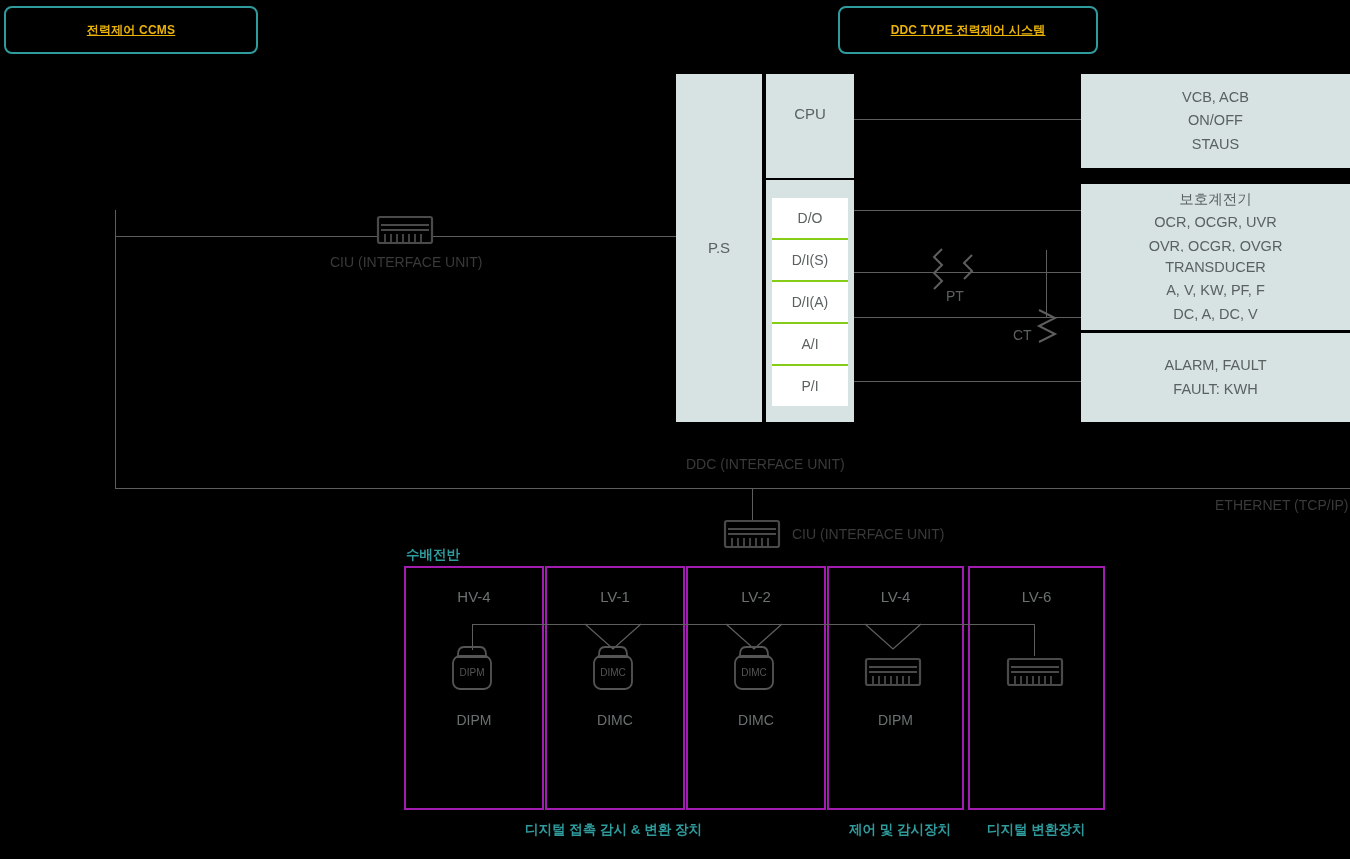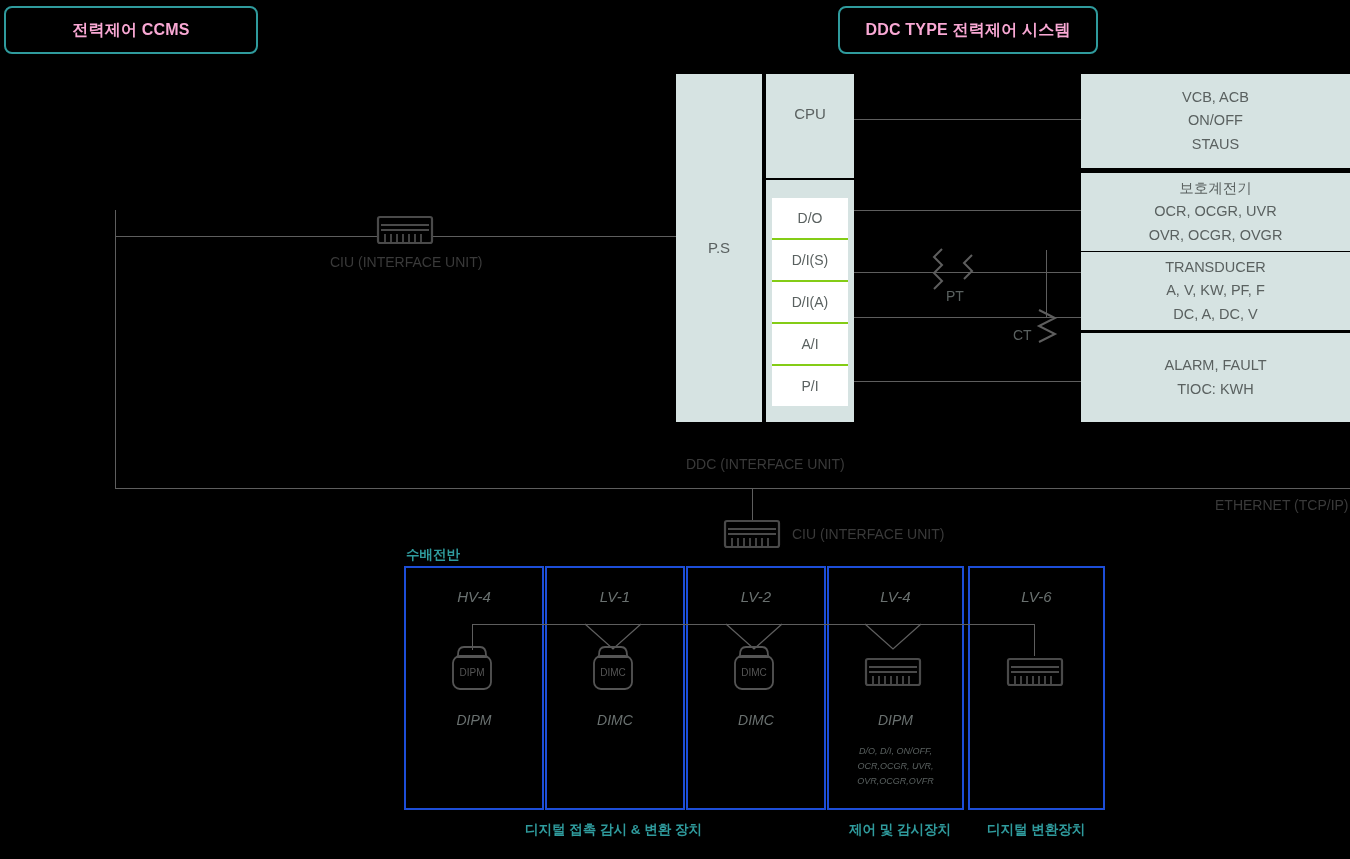--- a/index.html
+++ b/index.html
@@ -14,8 +14,9 @@
   .pill{
     position:absolute;border:2px solid #2f9b9d;border-radius:8px;
     display:flex;align-items:center;justify-content:center;
-    color:#f9a8d4;font-weight:bold;font-size:16px;letter-spacing:.2px;
+    color:#eab308;font-weight:bold;font-size:12px;letter-spacing:.2px;
     background:transparent;
+    text-decoration:underline;
   }
   #pill-ccms{left:4px;top:6px;width:250px;height:44px;}
   #pill-ddc{left:838px;top:6px;width:256px;height:44px;}

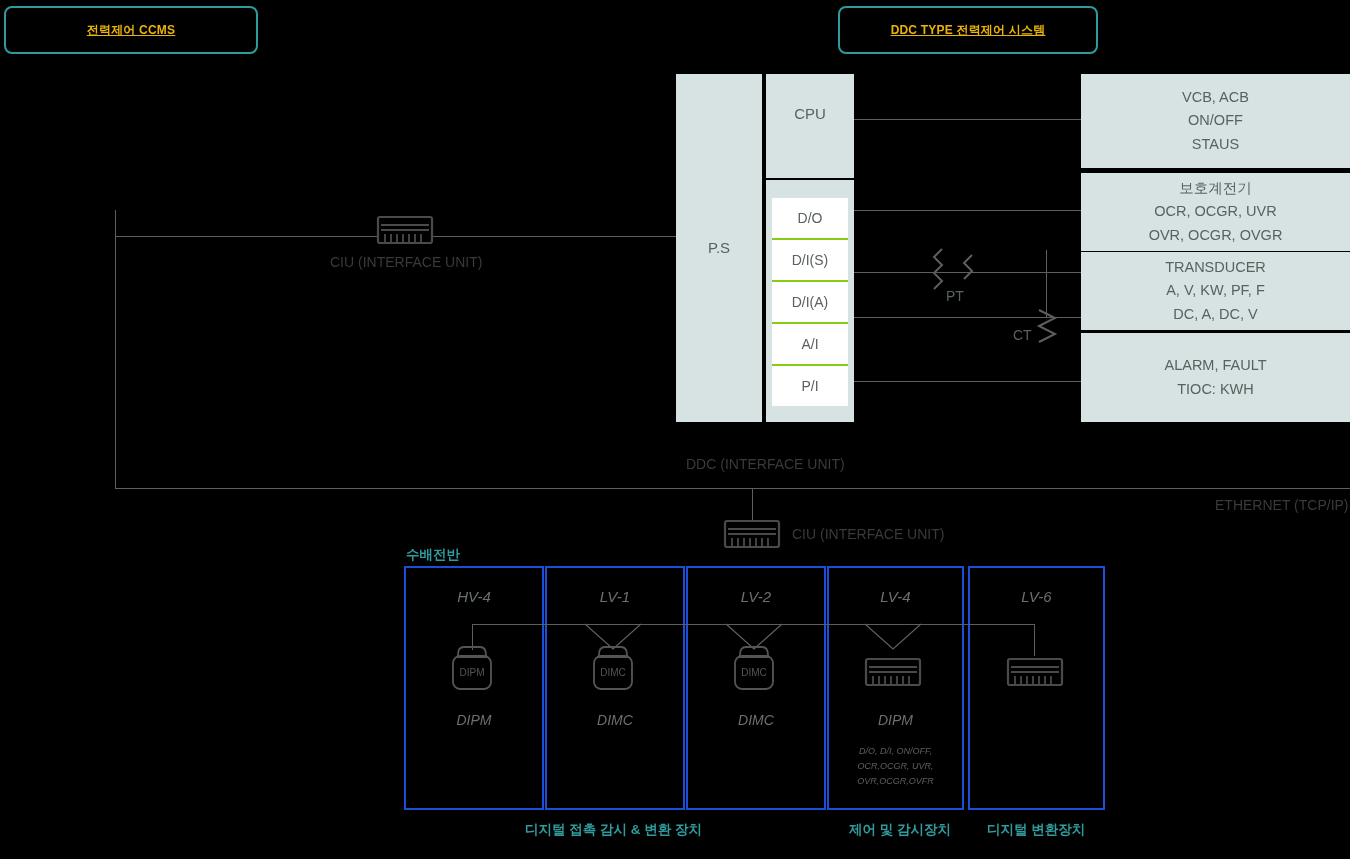--- a/index.html
+++ b/index.html
@@ -136,7 +136,7 @@
     <div>STAUS</div>
   </div>
 </div>
-<div class="rblock" style="top:173px;height:78px;">
+<div class="rblock" style="top:184px;height:78px;">
   <div>
     <div>보호계전기</div>
     <div>OCR, OCGR, UVR</div>

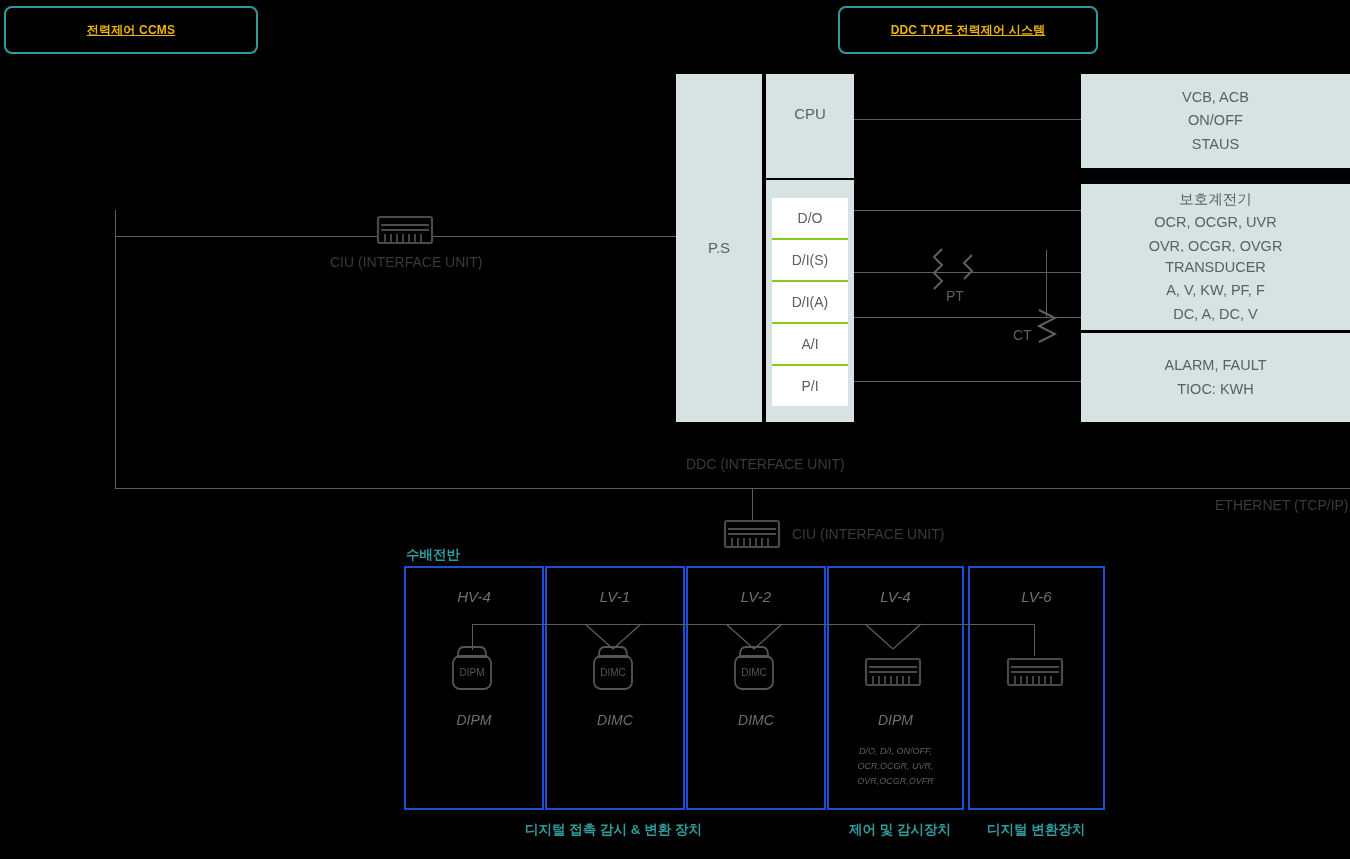--- a/index.html
+++ b/index.html
@@ -153,7 +153,7 @@
 <div class="rblock" style="top:333px;height:89px;border-bottom:none;">
   <div>
     <div>ALARM, FAULT</div>
-    <div>TIOC: KWH</div>
+    <div>FAULT: KWH</div>
   </div>
 </div>
 

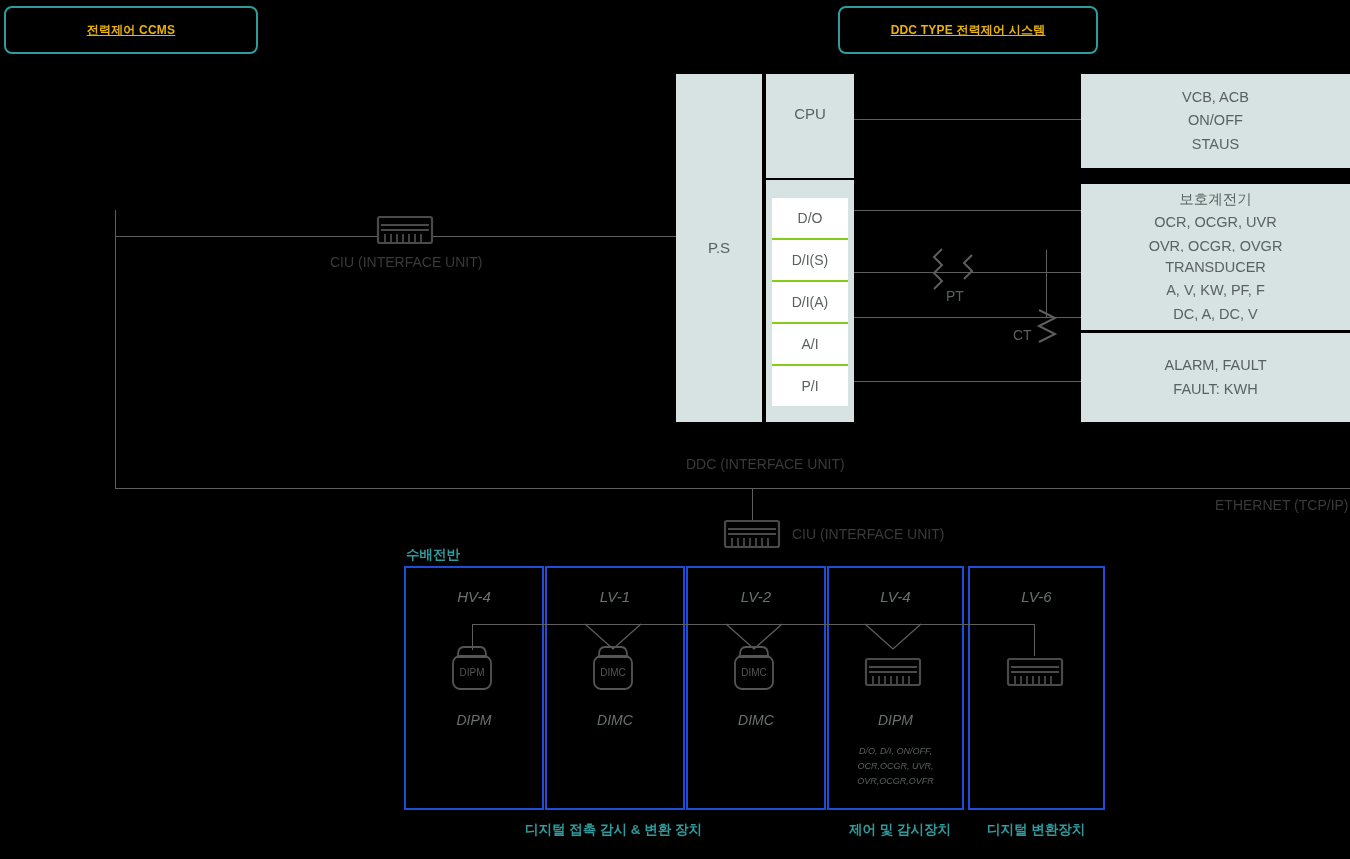--- a/index.html
+++ b/index.html
@@ -63,7 +63,7 @@
 
   
   .panel{
-    position:absolute;border:2px solid #1d4ed8;background:transparent;font-style:italic;
+    position:absolute;border:2px solid #a21caf;background:transparent;
   }
   .panel-title{
     position:absolute;width:100%;text-align:center;color:#6a7170;font-size:15px;

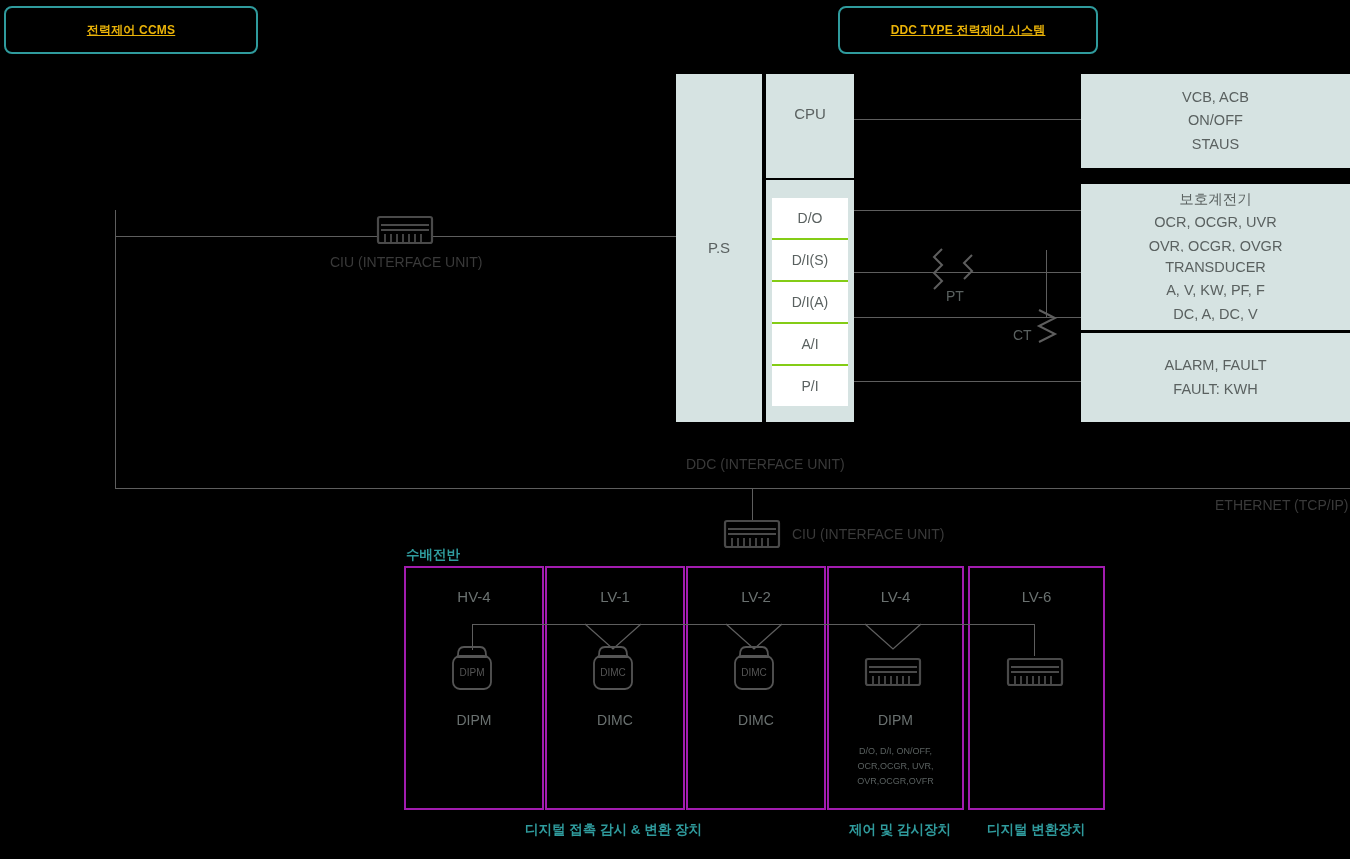--- a/index.html
+++ b/index.html
@@ -219,9 +219,6 @@
 <div class="panel" style="left:827px;top:566px;width:133px;height:240px;">
   <div class="panel-title" style="top:20px;">LV-4</div>
   <div class="dev-name" style="top:144px;">DIPM</div>
-  <div class="txt-small" style="left:0;top:176px;width:100%;white-space:pre-line;">D/O, D/I, ON/OFF,
-OCR,OCGR, UVR,
-OVR,OCGR,OVFR</div>
 </div>
 <div class="panel" style="left:968px;top:566px;width:133px;height:240px;">
   <div class="panel-title" style="top:20px;">LV-6</div>

